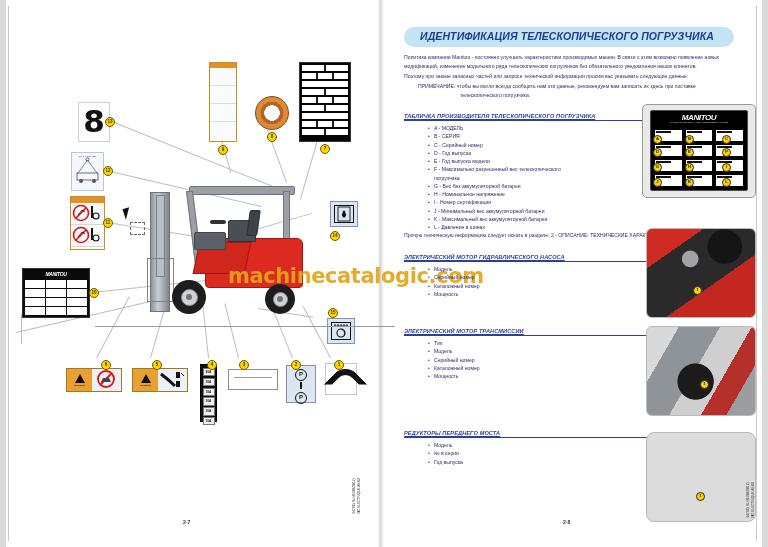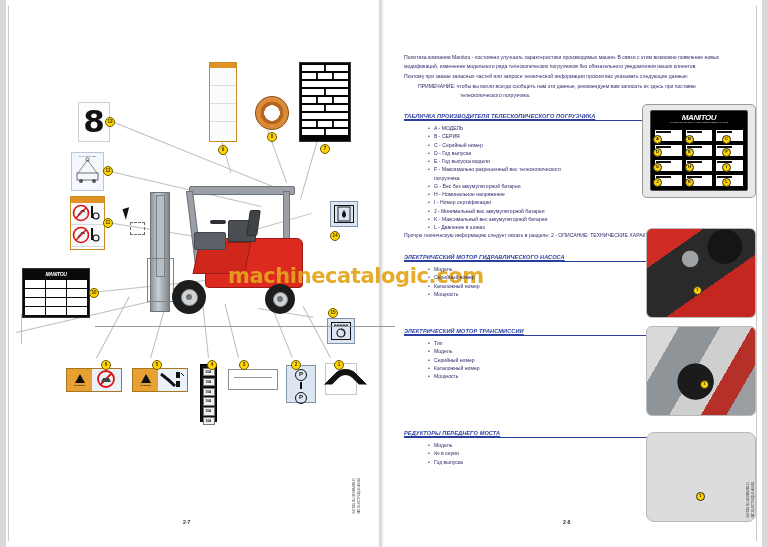--- a/index.html
+++ b/index.html
@@ -454,6 +454,9 @@
 MC ELECTRIQUE AB 03</div>
   <div class="pnum" style="left:183px;top:519px;">2-7</div>
 
+  <div class="banner">
+    <span>ИДЕНТИФИКАЦИЯ ТЕЛЕСКОПИЧЕСКОГО ПОГРУЗЧИКА</span>
+  </div>
 
   <div class="intro">
     <p>Политика компании Manitou - постоянно улучшать характеристики производимых машин. В связи с этим возможно появление новых модификаций, изменение модельного ряда телескопических погрузчиков без обязательного уведомления наших клиентов.</p>

